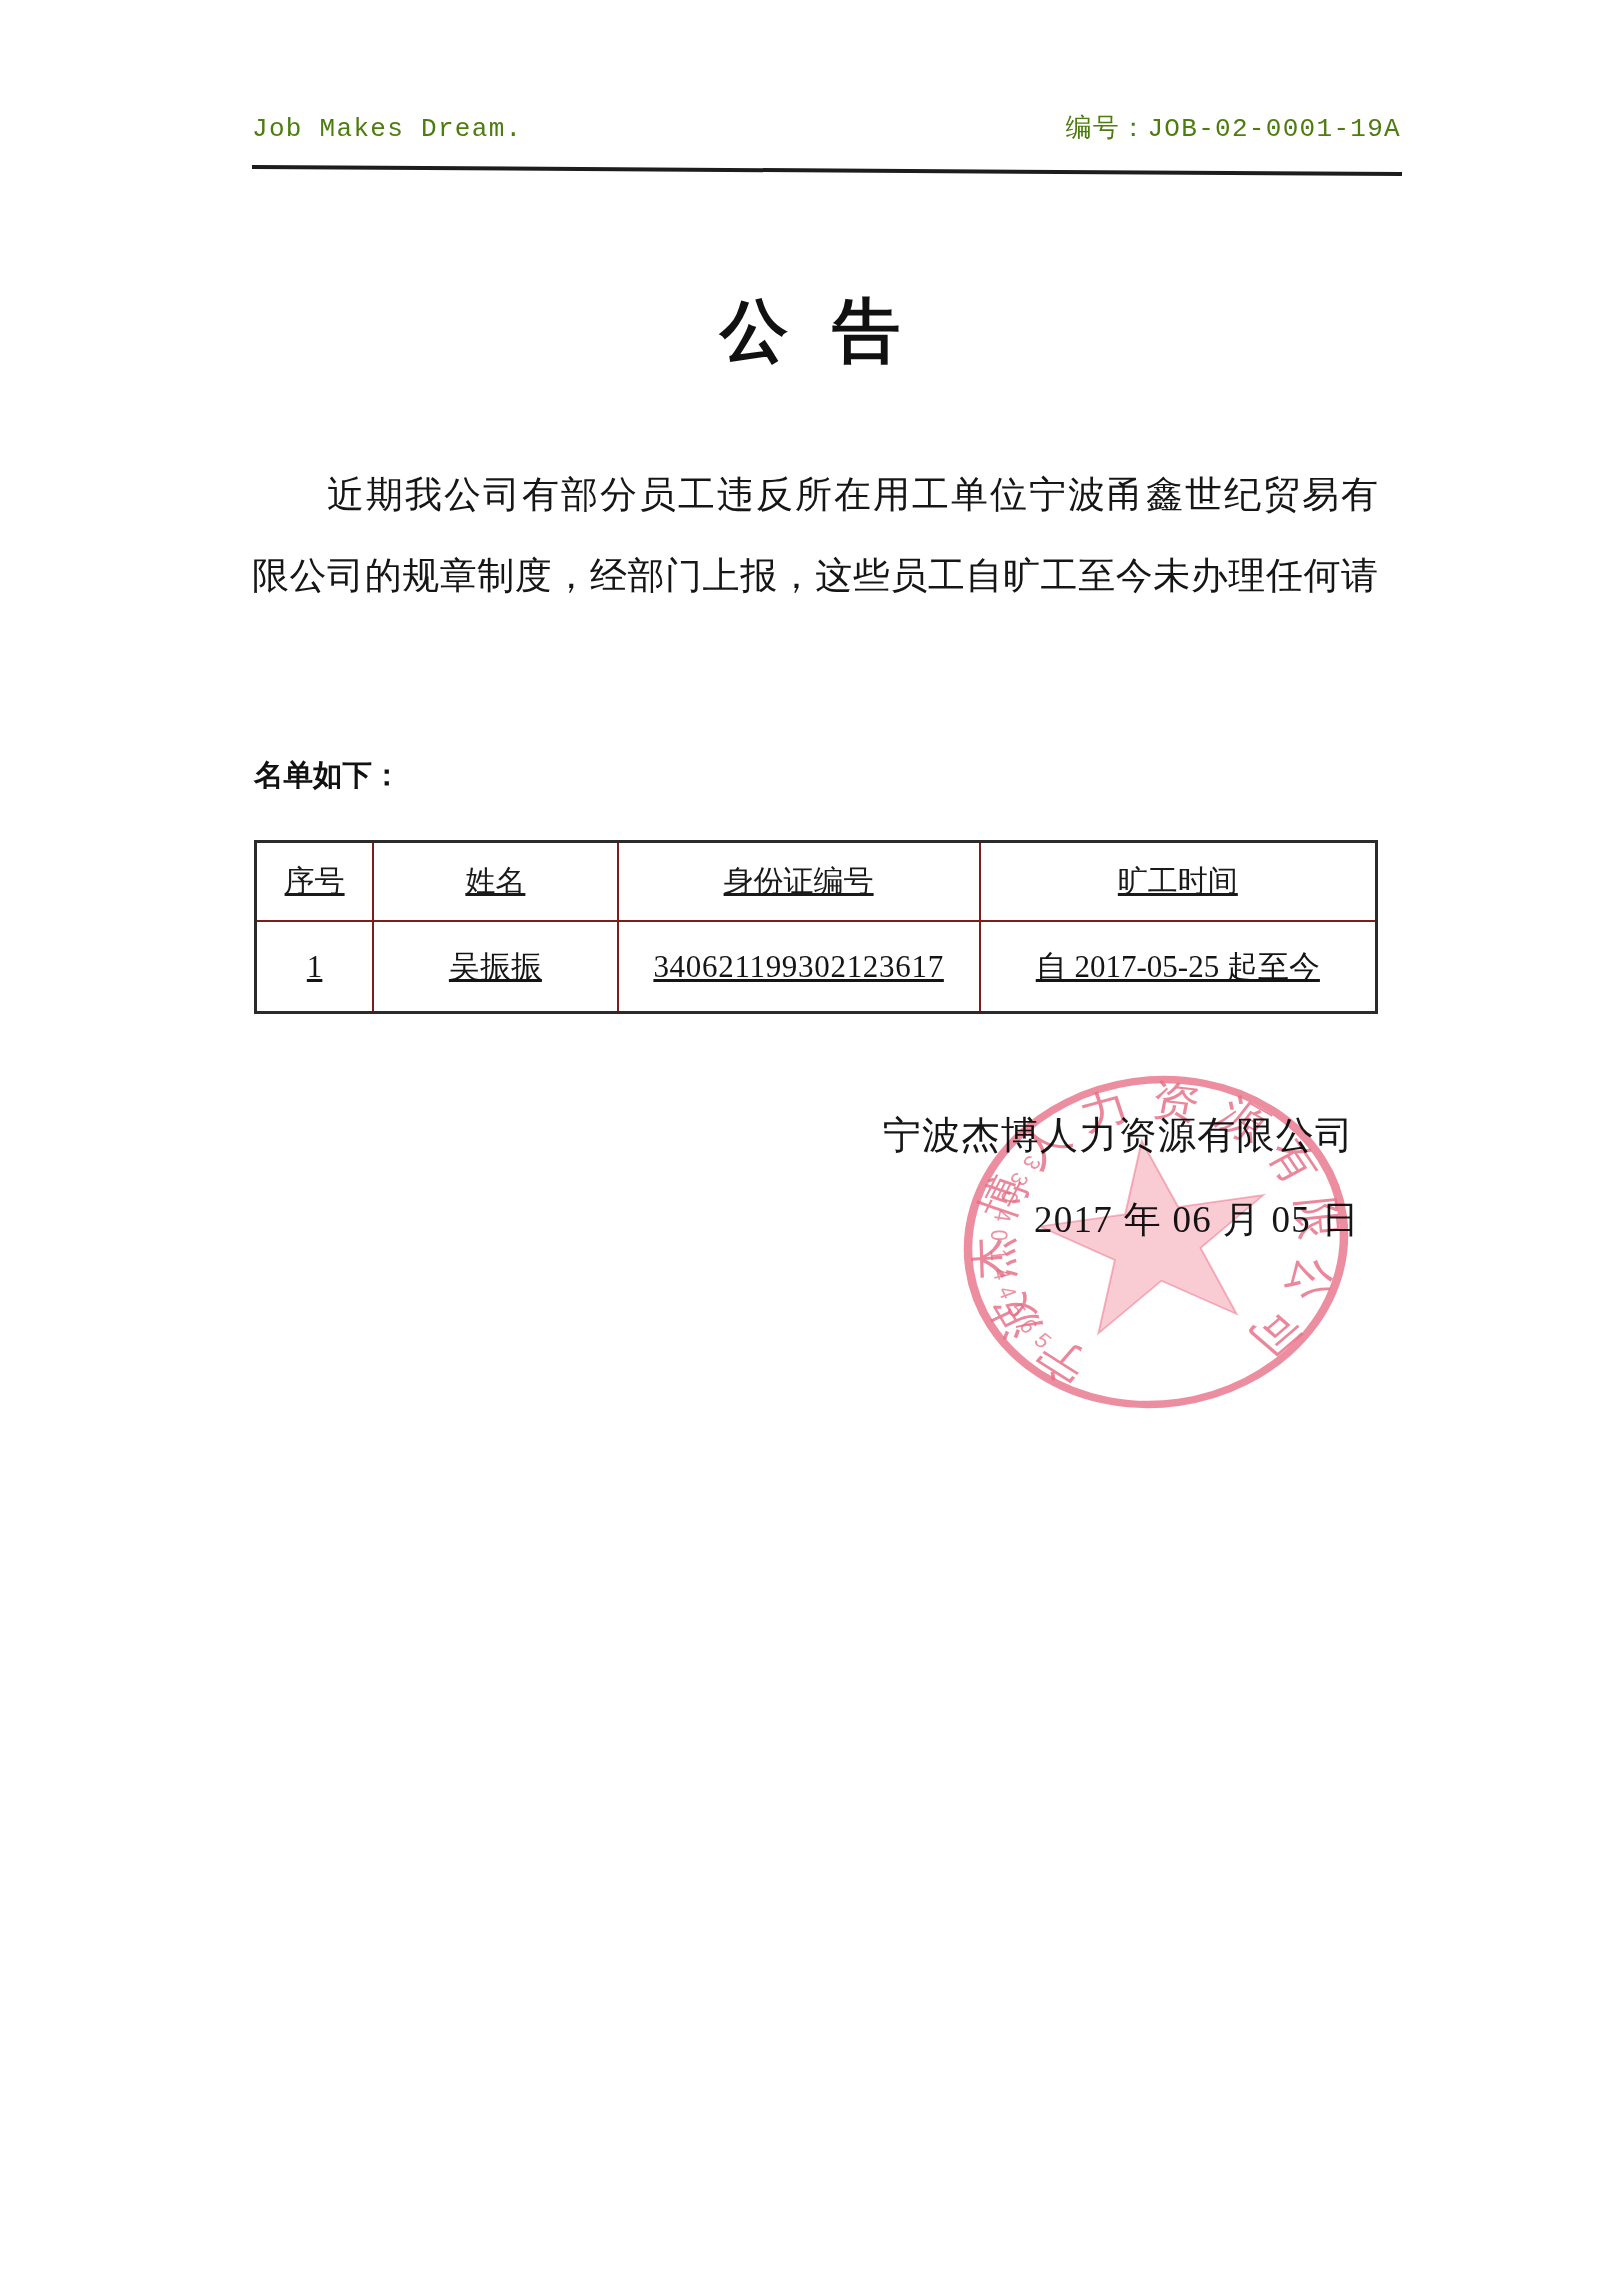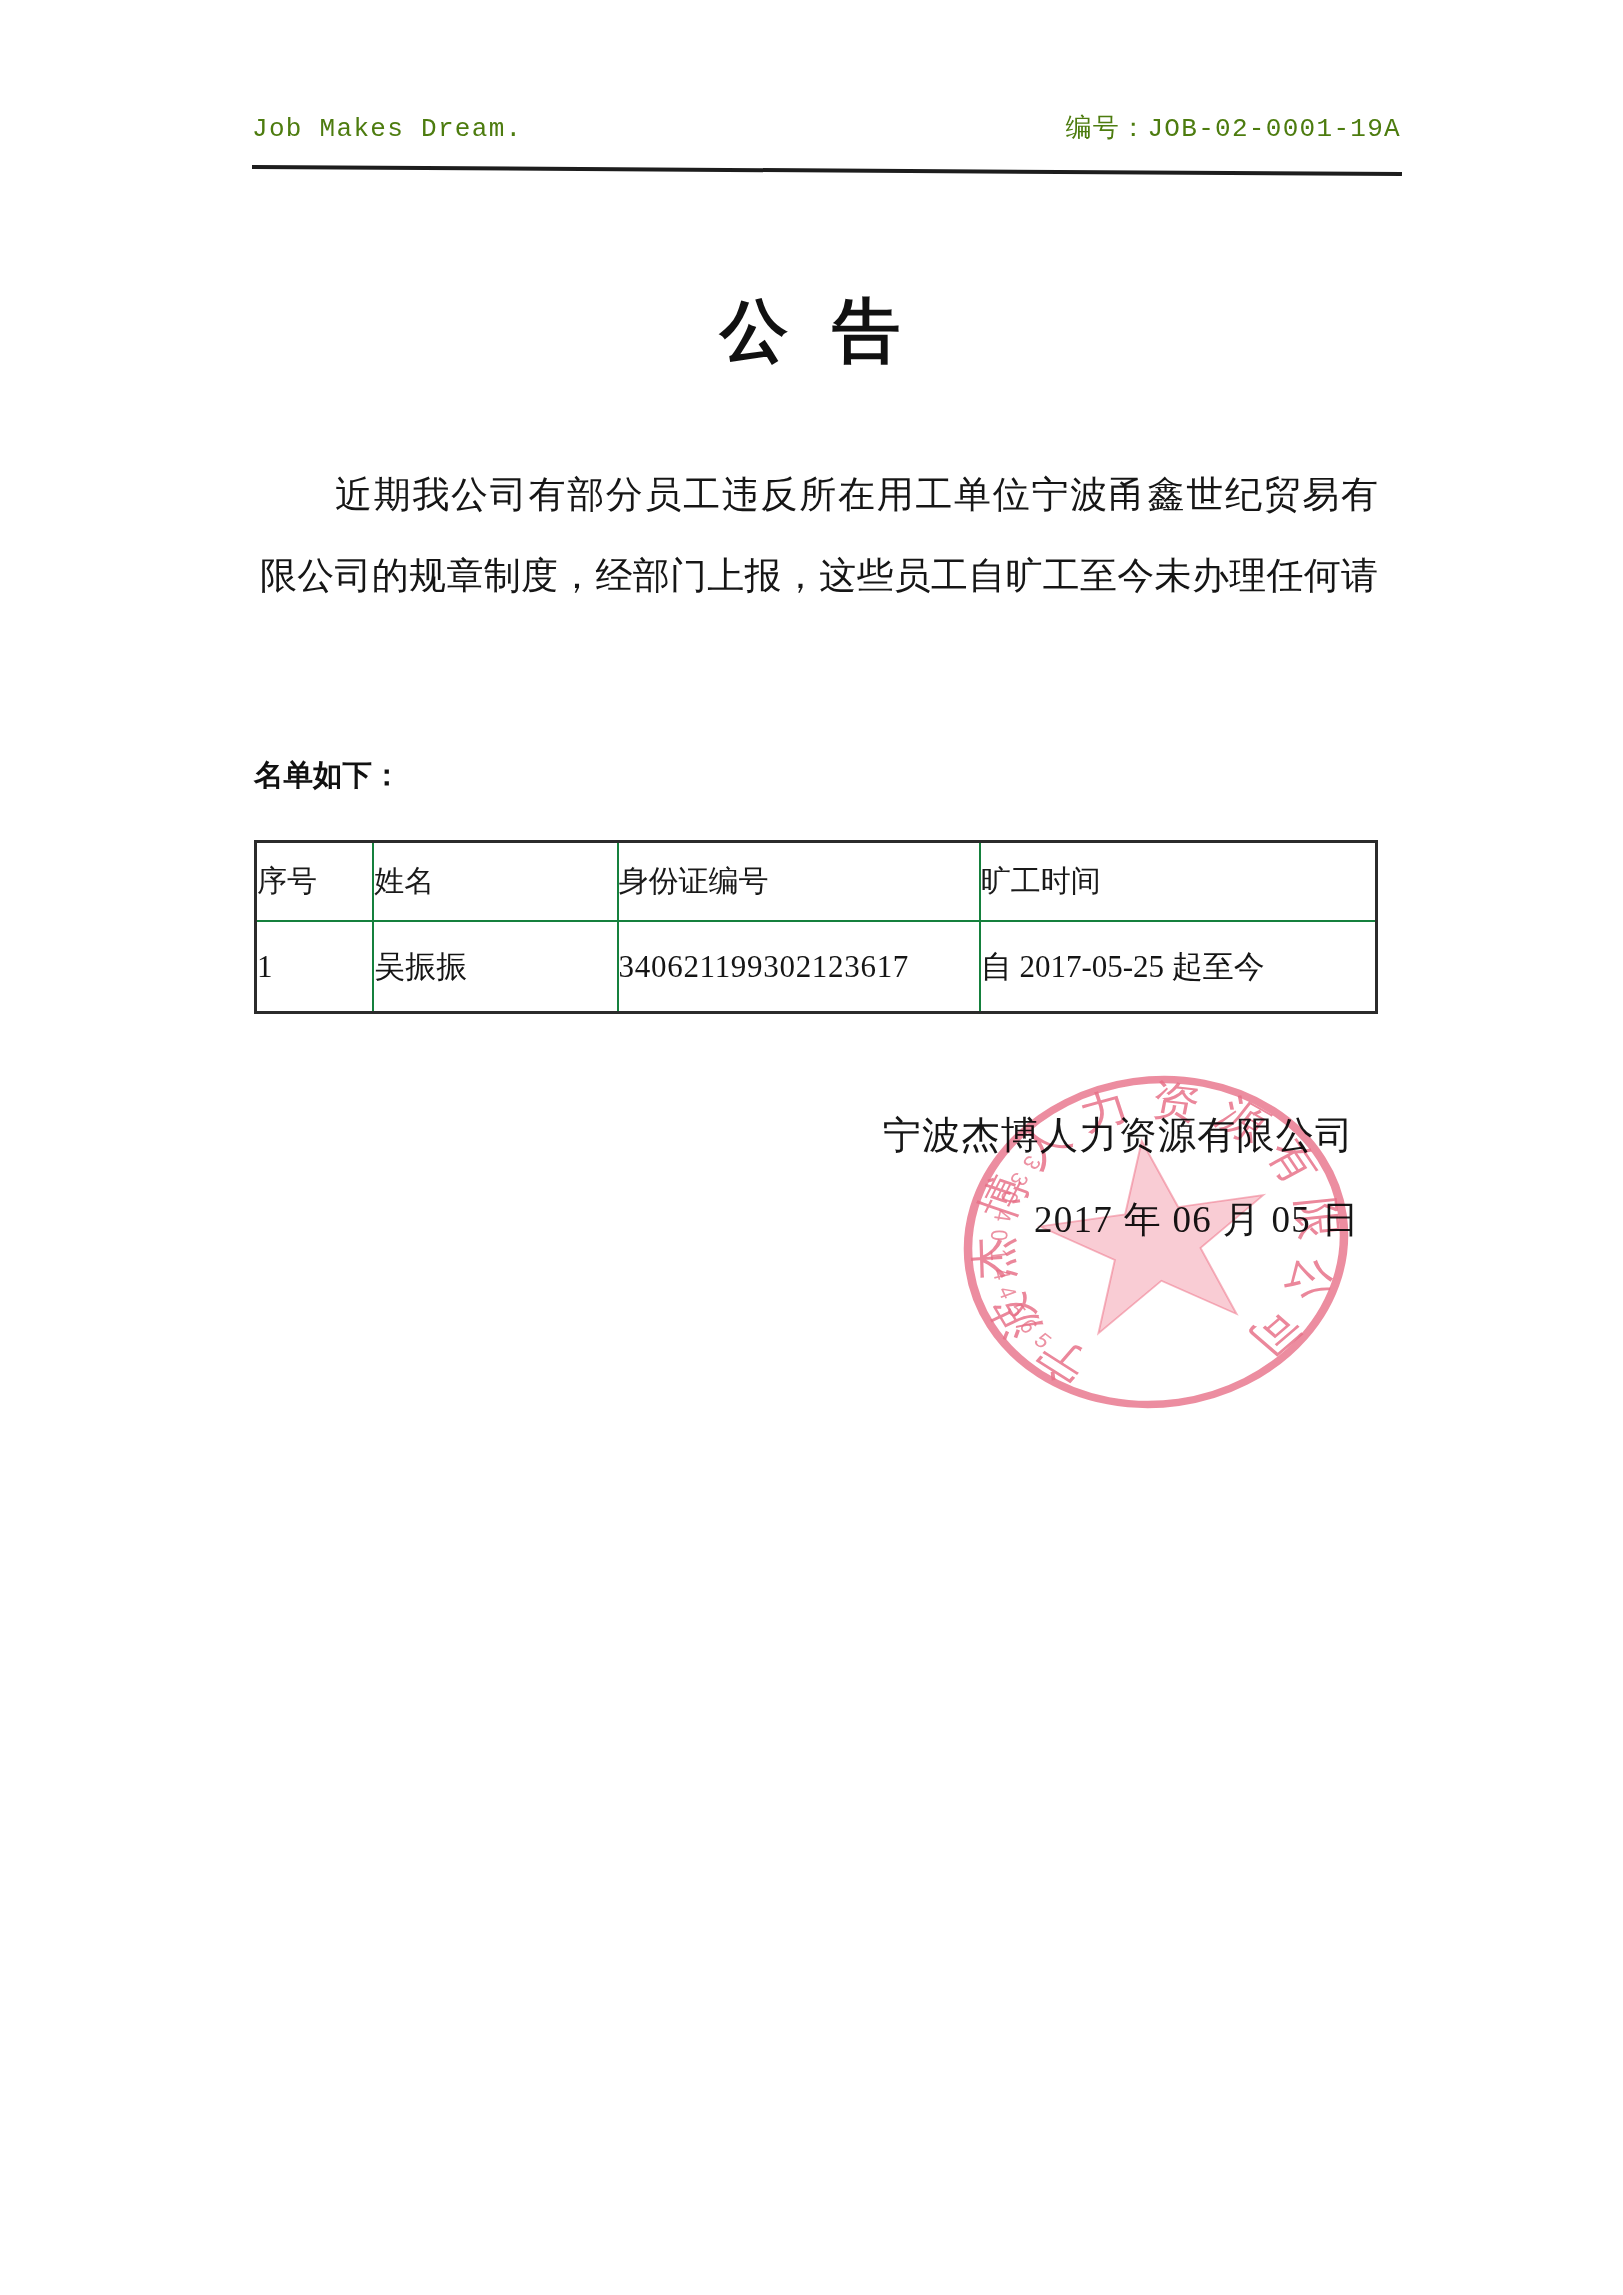--- a/index.html
+++ b/index.html
@@ -35,7 +35,7 @@
     font-size:37px;line-height:81px;color:#161616;
   }
   .bline{height:81px;white-space:nowrap;}
-  .bline.just{white-space:normal;text-align:justify;text-align-last:justify;margin-left:8px;}
+  .bline.just{white-space:normal;text-align:justify;text-align-last:justify;}
   .bline.indent{text-indent:75px;}
   
   .list-label{

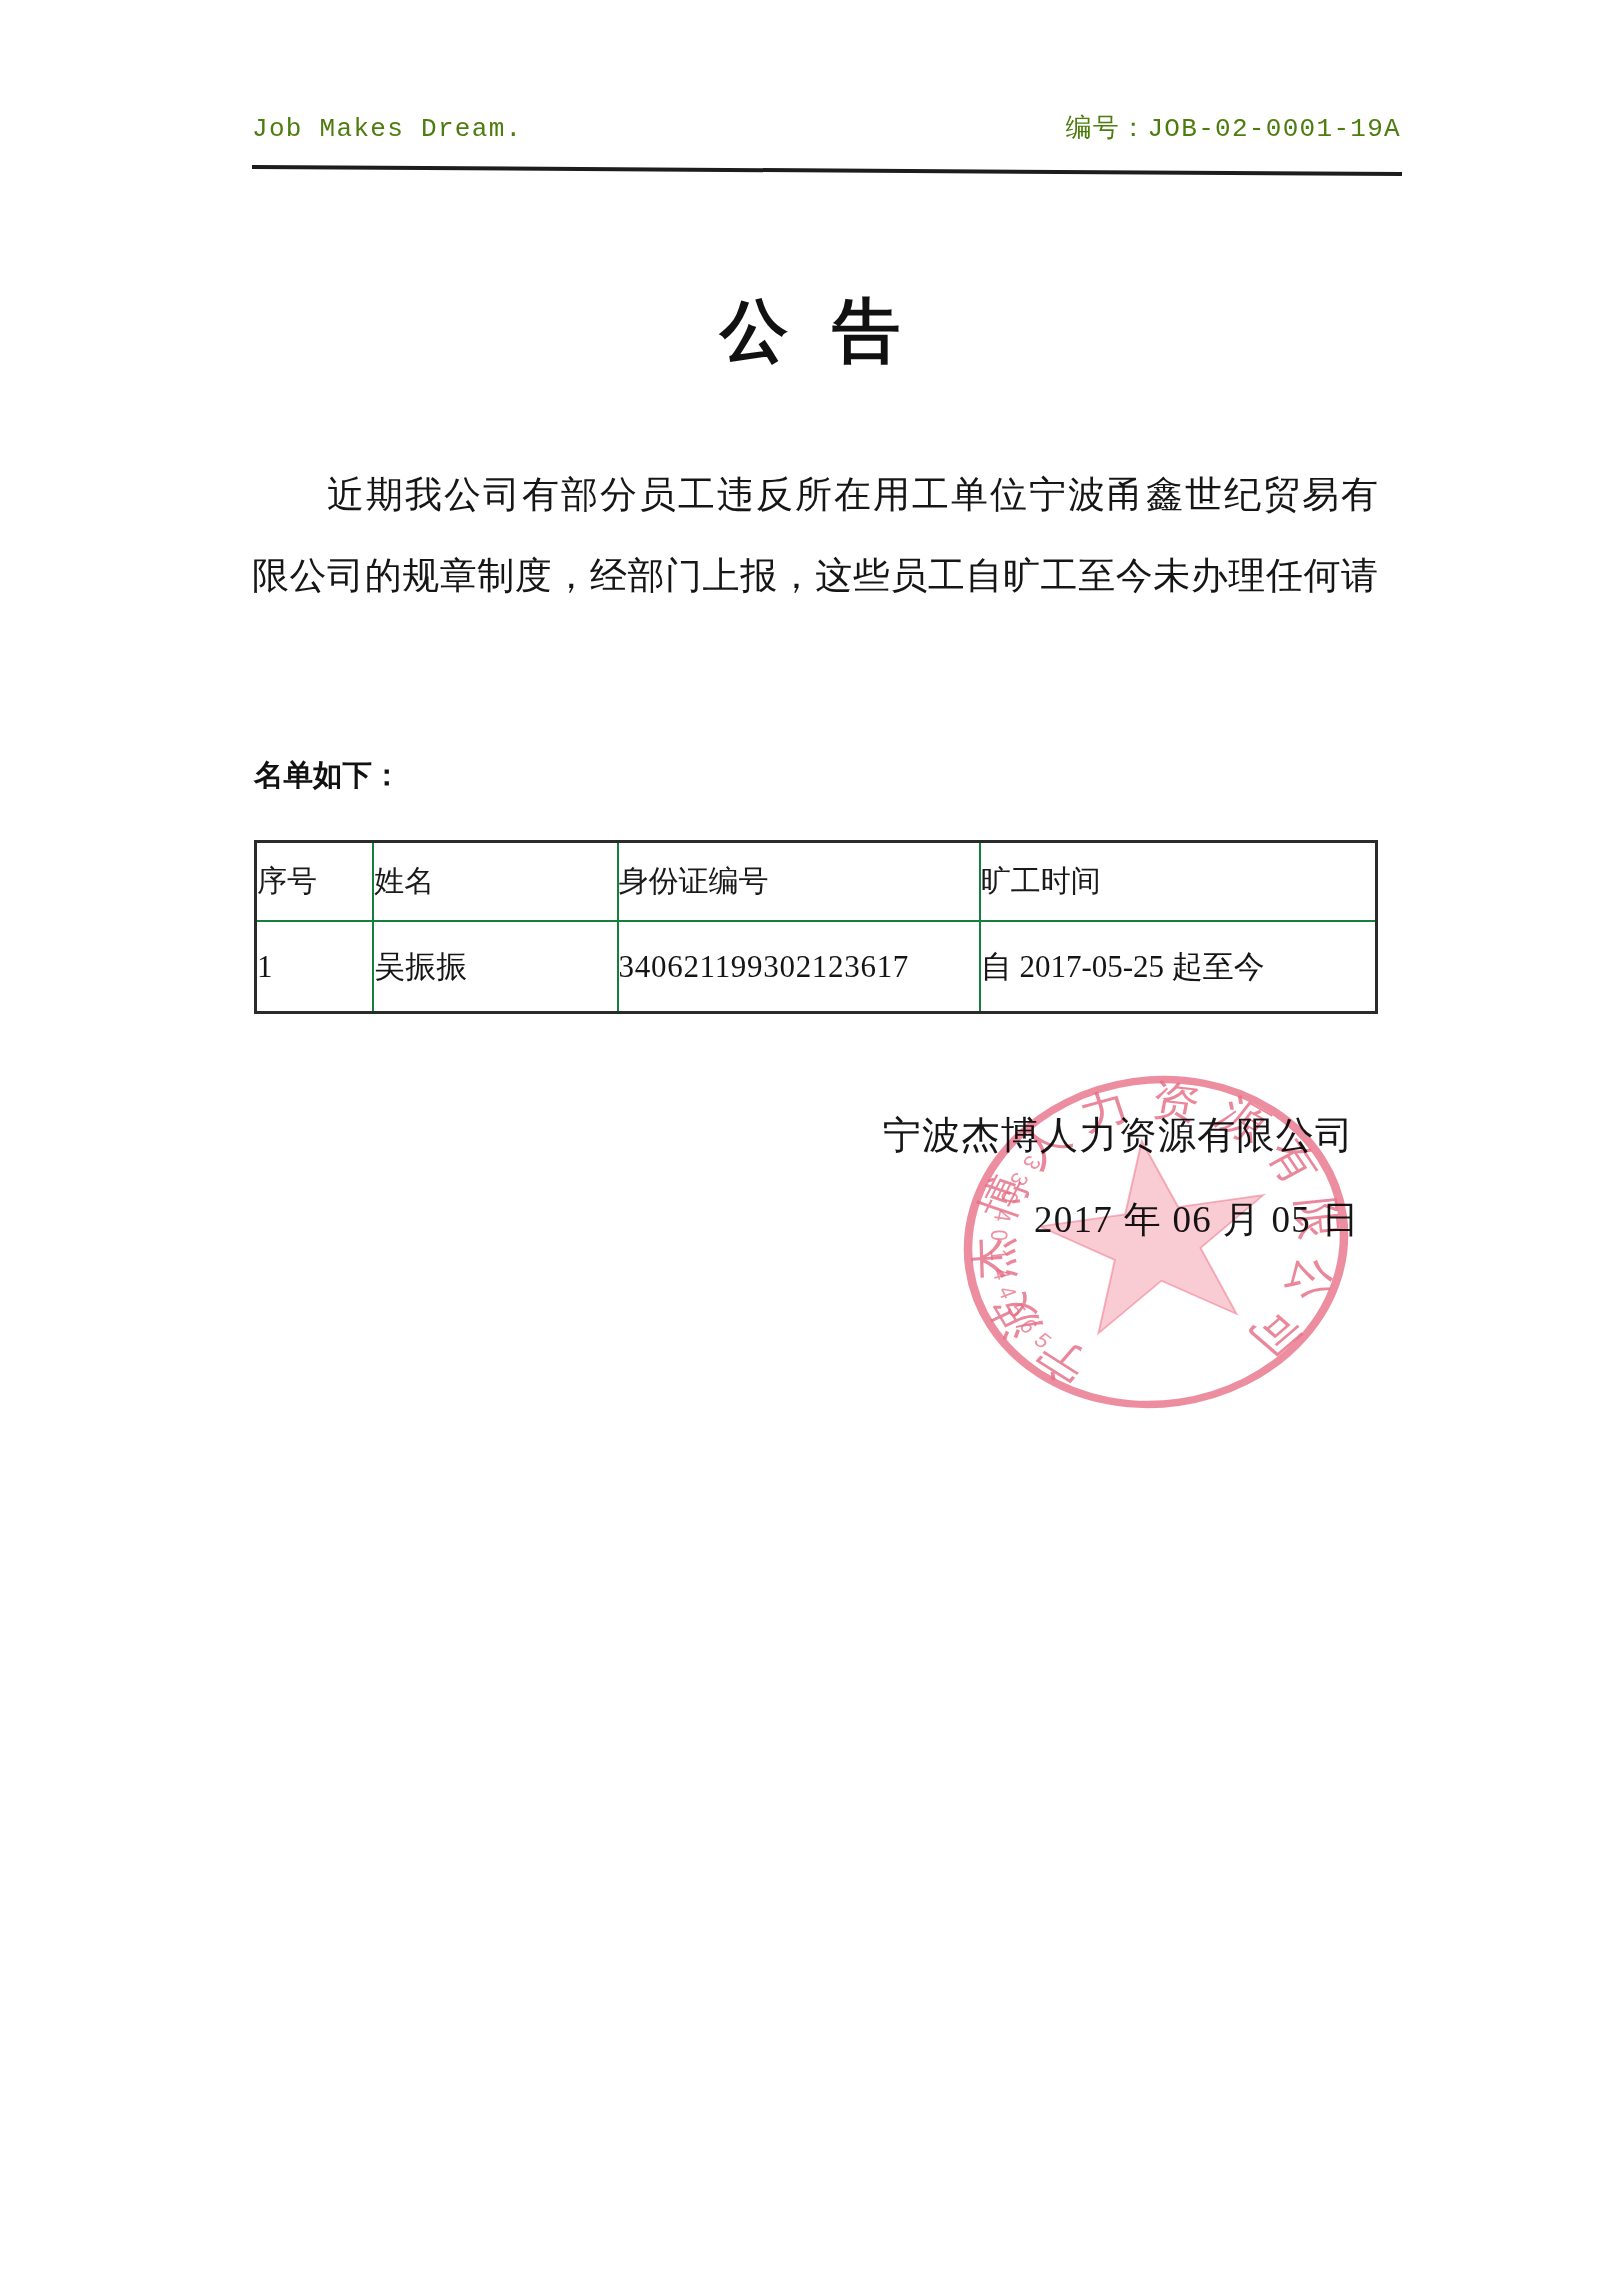--- a/index.html
+++ b/index.html
@@ -50,8 +50,8 @@
     border:3.3px solid #2b2b2b;
   }
   table.roster th,table.roster td{
-    border:2px solid #15803d;text-align:left;vertical-align:middle;
-    font-weight:normal;padding:0;overflow:hidden;
+    border:2px solid #7f1d1d;text-align:center;vertical-align:middle;
+    font-weight:normal;padding:0;overflow:hidden;text-decoration:underline;
   }
   table.roster th{height:77px;font-size:30px;color:#1a1a1a;}
   table.roster td{height:89px;font-size:31px;color:#151515;}

